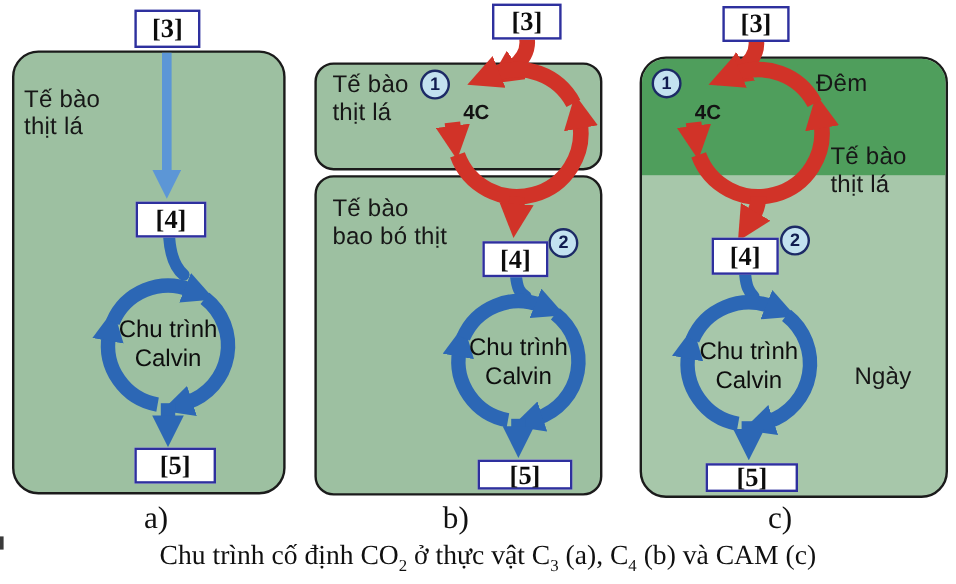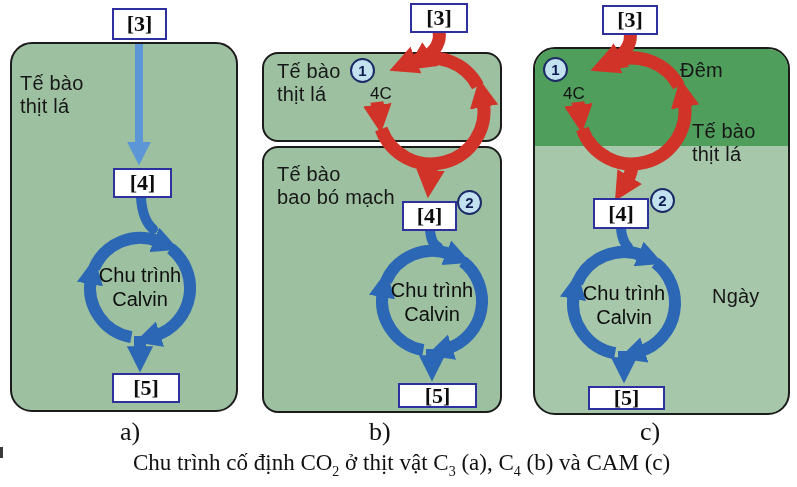--- a/index.html
+++ b/index.html
@@ -21,7 +21,7 @@
     font-family:"Liberation Serif","DejaVu Serif",serif;font-weight:700;font-size:22px;
   }
   .lbl{position:absolute;z-index:8;color:#171717;font-size:20px;line-height:23px;letter-spacing:0.2px;}
-  .c4lbl{position:absolute;z-index:8;color:#131313;font-size:17px;font-weight:400;}
+  .c4lbl{position:absolute;z-index:8;color:#131313;font-size:17px;font-weight:700;margin-left:16px;}
   .cycletext{position:absolute;z-index:8;color:#0e0e0e;font-size:20px;line-height:24px;text-align:center;width:106px;}
   .stepnum{
     position:absolute;z-index:9;width:25px;height:25px;border-radius:50%;

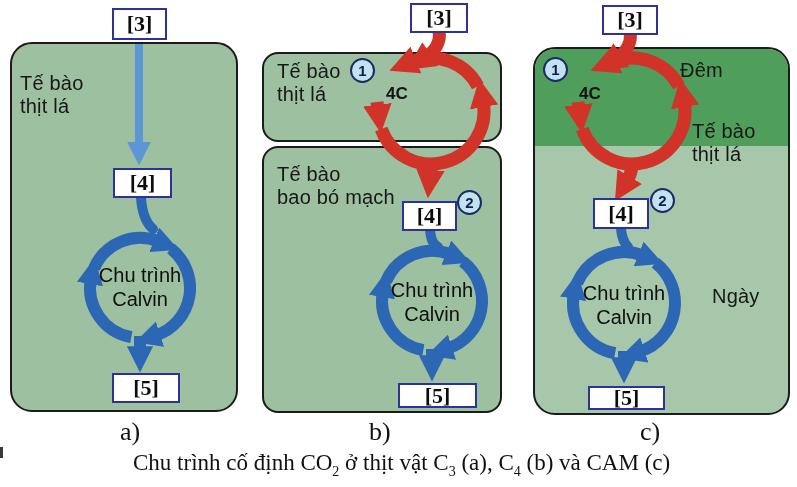--- a/index.html
+++ b/index.html
@@ -133,7 +133,7 @@
   </div>
   <div class="lbl" style="left:277px;top:163px;">
     <div>Tế bào</div>
-    <div>bao bó mạch</div>
+    <div>bao bó thịt</div>
   </div>
   <div class="lbl" style="left:680px;top:59px;">Đêm</div>
   <div class="lbl" style="left:692px;top:120px;">

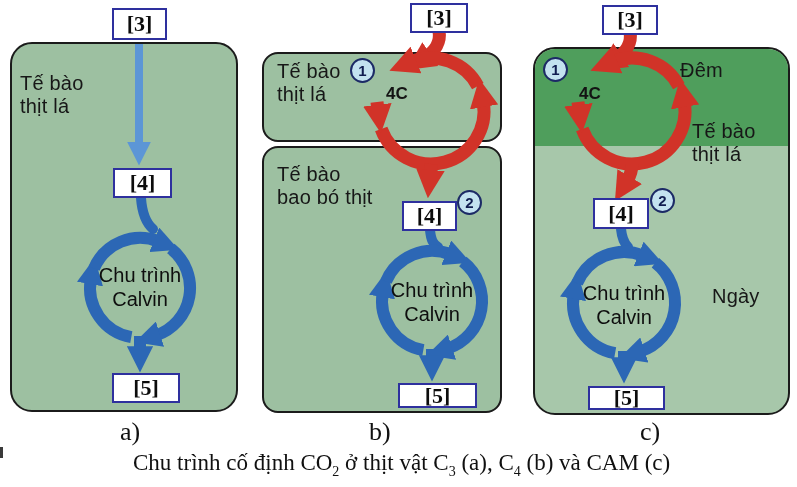--- a/index.html
+++ b/index.html
@@ -140,7 +140,7 @@
     <div>Tế bào</div>
     <div>thịt lá</div>
   </div>
-  <div class="lbl" style="left:712px;top:285px;">Ngày</div>
+  <div class="lbl" style="left:712px;top:303px;">Ngày</div>
 
   <div class="c4lbl" style="left:370px;top:84px;">4C</div>
   <div class="c4lbl" style="left:563px;top:84px;">4C</div>

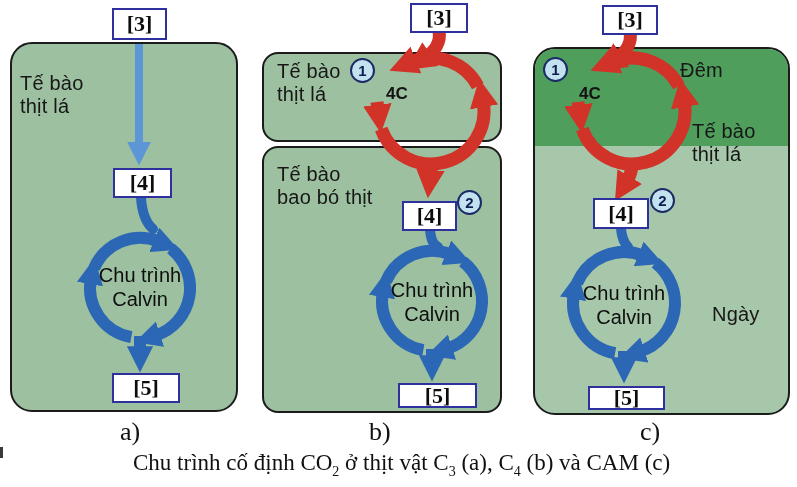--- a/index.html
+++ b/index.html
@@ -168,7 +168,7 @@
   <div class="letter" style="left:640px;top:417px;">c)</div>
 
   <div class="caption">
-    <span>Chu trình cố định CO</span><sub>2</sub><span> ở thịt vật C</span><sub>3</sub><span> (a), C</span><sub>4</sub><span> (b) và CAM (c)</span>
+    <span>Chu trình cố định CO</span><sub>2</sub><span> ở thực vật C</span><sub>3</sub><span> (a), C</span><sub>4</sub><span> (b) và CAM (c)</span>
   </div>
 
 </div>

